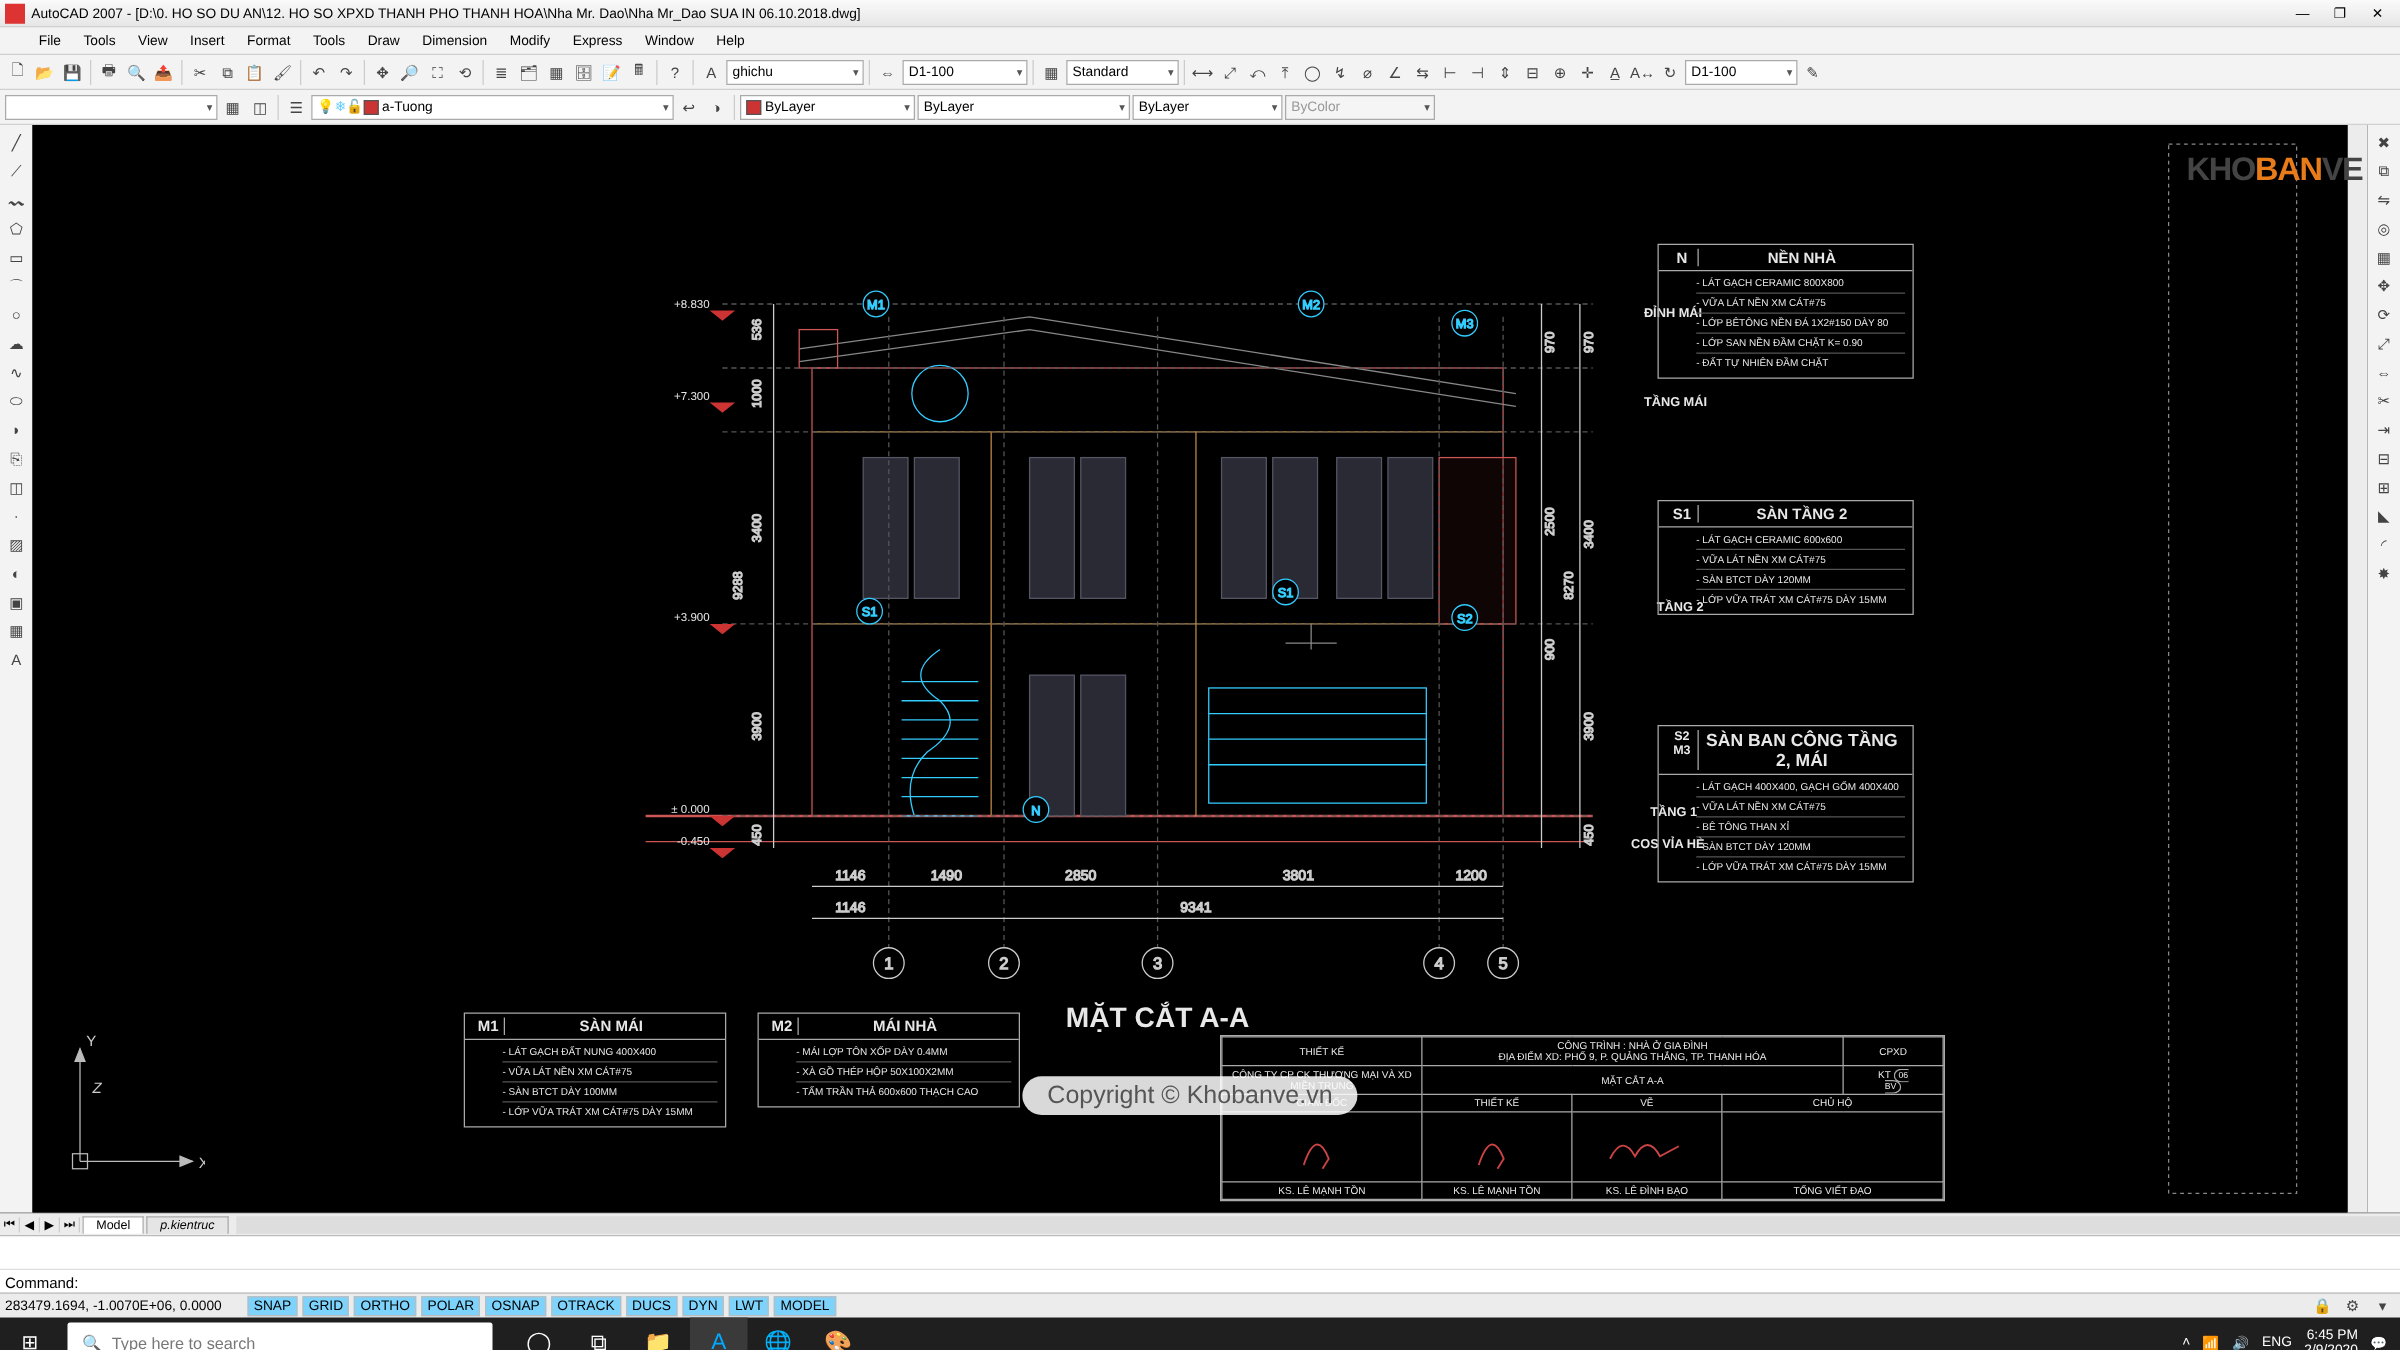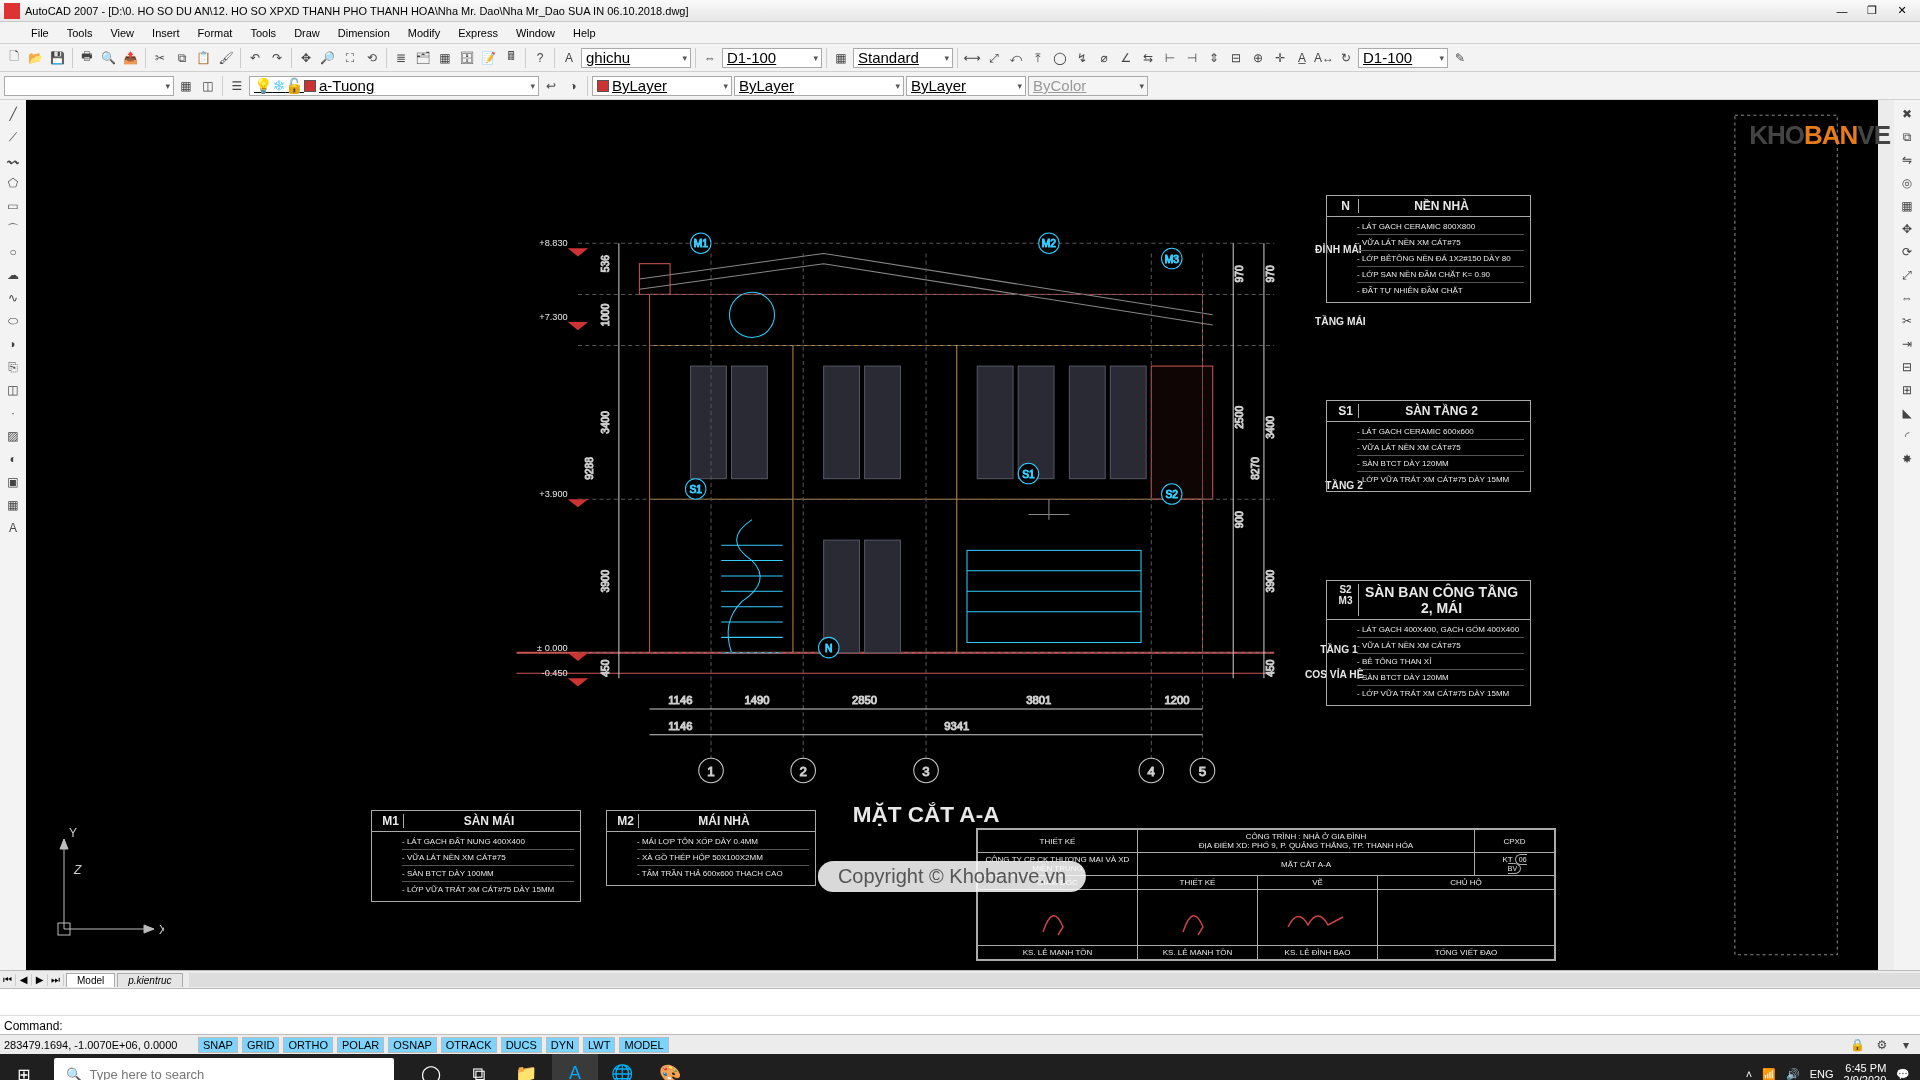--- a/index.html
+++ b/index.html
@@ -14,7 +14,7 @@
 .toolbar { height: 28px; background: #f3f3f3; display: flex; align-items: center; padding: 0 4px; gap: 2px; border-bottom: 1px solid #d0d0d0; }
 .tbtn { width: 20px; height: 20px; display: flex; align-items: center; justify-content: center; font-size: 12px; cursor: pointer; color: #444; border: 1px solid transparent; }
 .sep { width: 1px; height: 20px; background: #ccc; margin: 0 2px; }
-.combo { height: 20px; border: 1px solid #aaa; background: #fff; font-size: 15px; padding: 0 16px 0 4px; display: flex; align-items: center; position: relative; min-width: 60px; text-decoration: underline; }
+.combo { height: 20px; border: 1px solid #aaa; background: #fff; font-size: 11px; padding: 0 16px 0 4px; display: flex; align-items: center; position: relative; min-width: 60px; }
 .combo::after { content: "▾"; position: absolute; right: 3px; font-size: 9px; color: #555; }
 .sw { width: 12px; height: 12px; display: inline-block; border: 1px solid #555; margin-right: 3px; }
 .workspace { height: 870px; display: flex; background: #000; position: relative; }

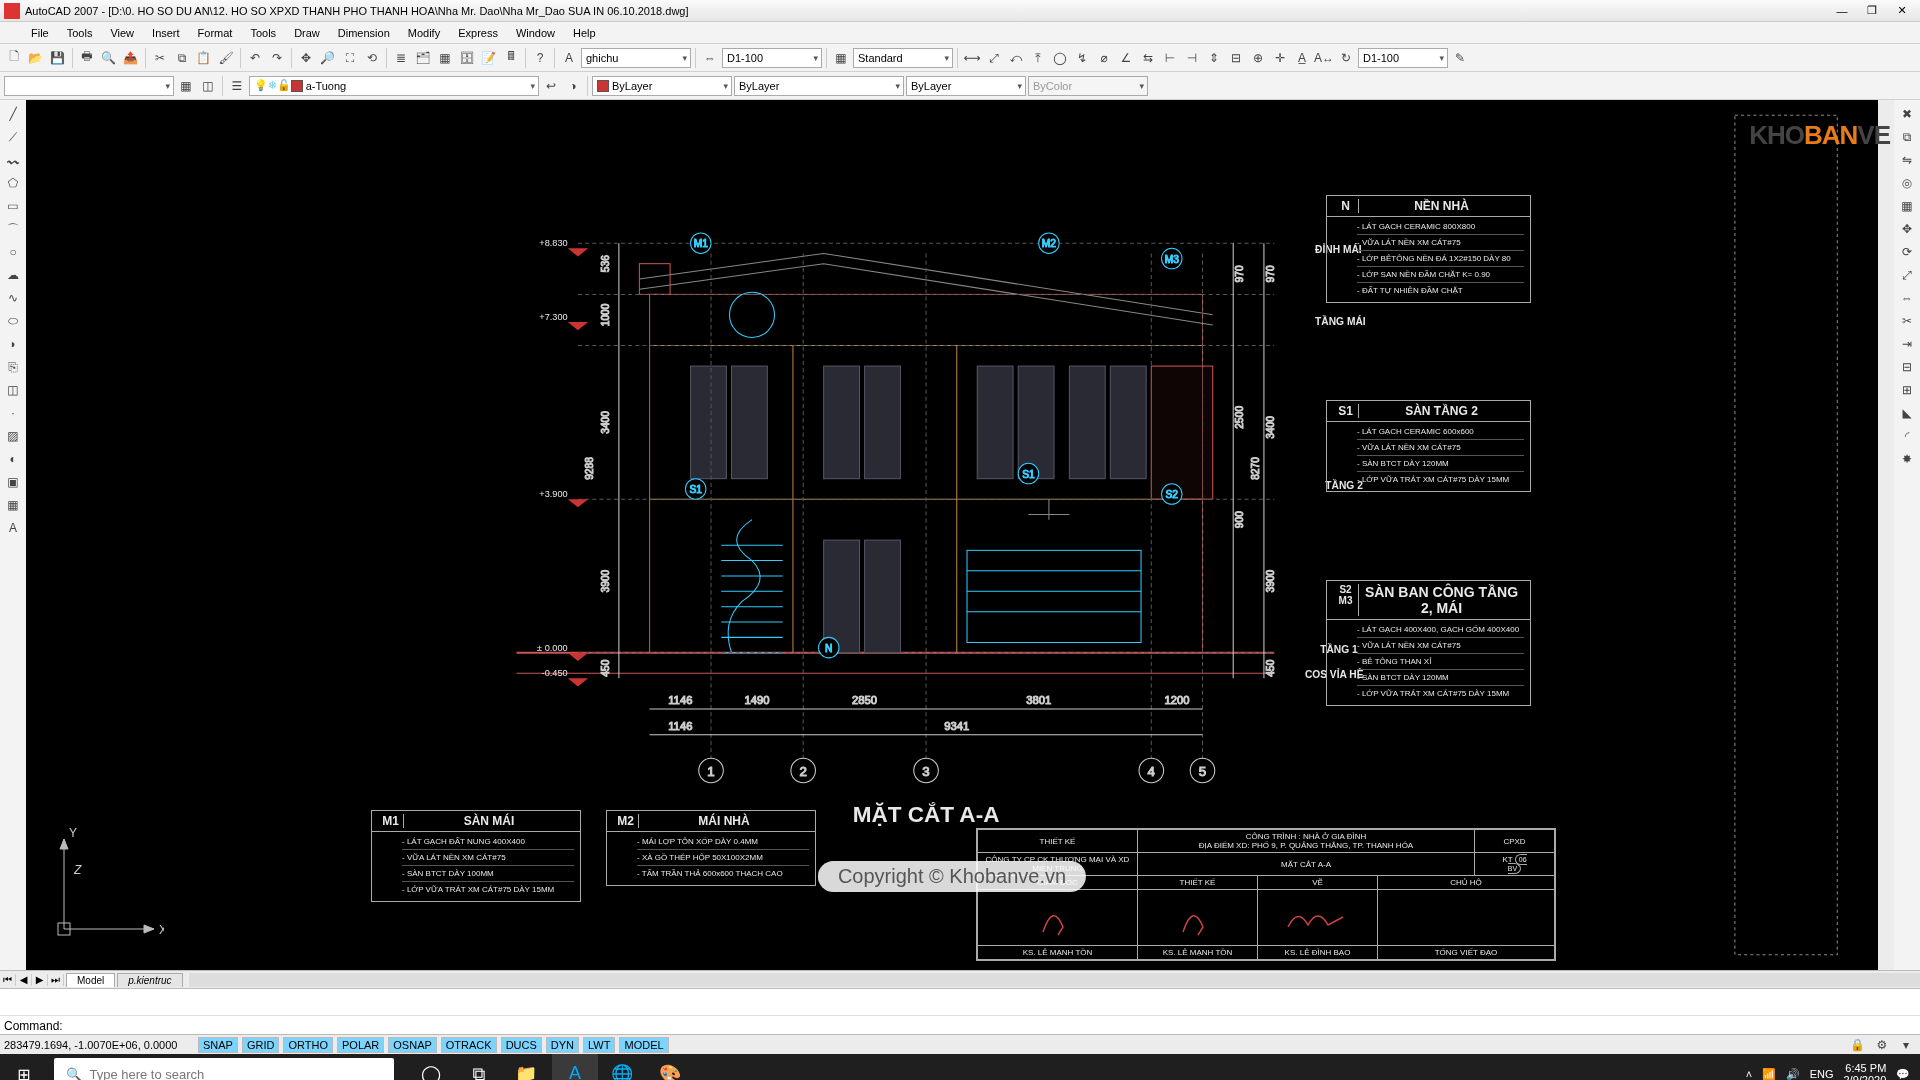--- a/index.html
+++ b/index.html
@@ -130,7 +130,7 @@
   <div class="combo" style="width:100px">D1-100</div>
   <div class="sep"></div>
   <div class="tbtn">▦</div>
-  <div class="combo" style="width:100px">Standard</div>
+  <div class="combo" style="width:90px">Standard</div>
   <div class="sep"></div>
   <div class="tbtn">⟷</div>
   <div class="tbtn">⤢</div>

